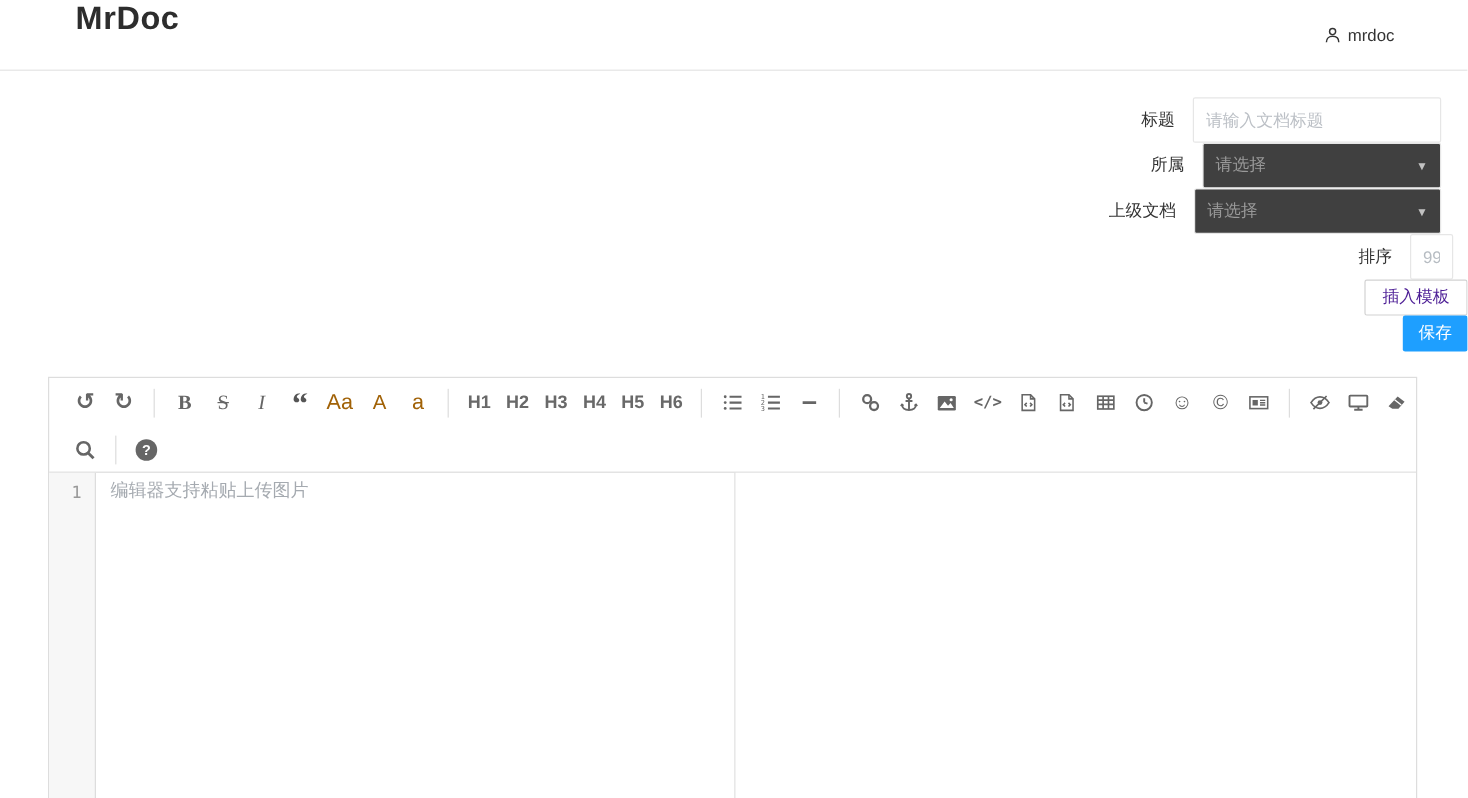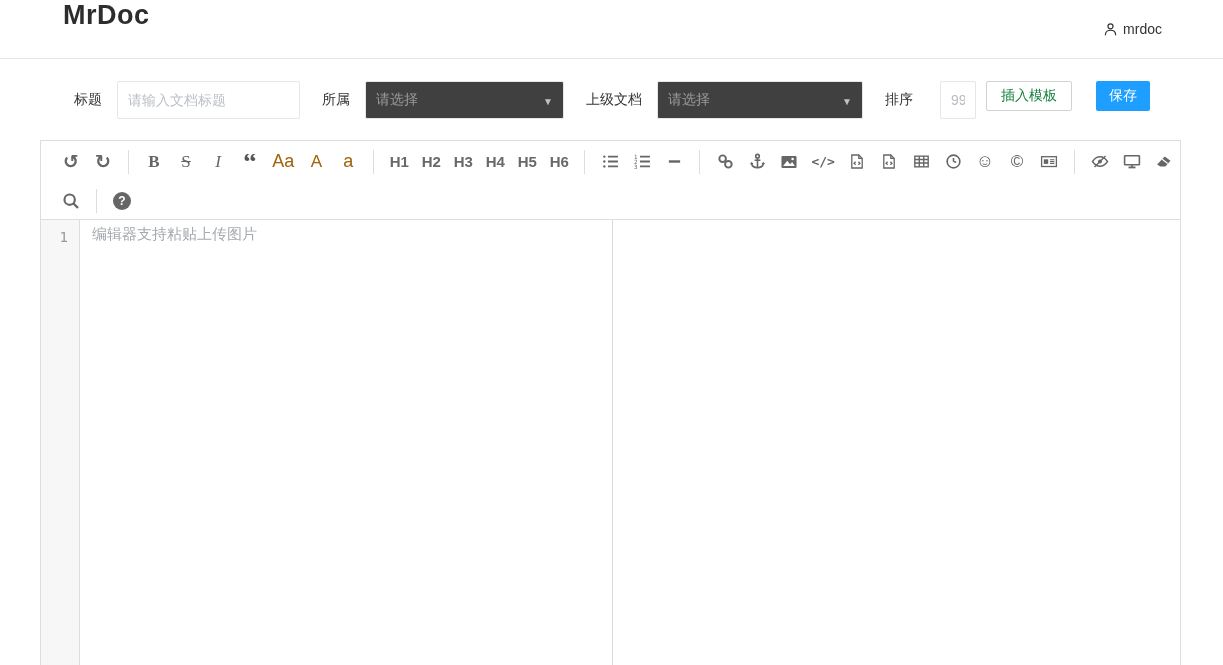--- a/index.html
+++ b/index.html
@@ -14,7 +14,7 @@
   .user svg { display:block; }
 
   
-  .form-row { display:flex; align-items:flex-start; margin:22px 0 21px; padding-left:74px; }
+  .form-row { display:flex; align-items:flex-end; margin:22px 0 21px; padding-left:108px;flex-direction:column; }
   .fgroup { display:flex; align-items:center; margin-right:22px; }
   .flabel { font-size:14px; color:#333; margin-right:15px; white-space:nowrap; }
   .tinput { width:183px; height:38px; border:1px solid #e6e6e6; border-radius:2px;

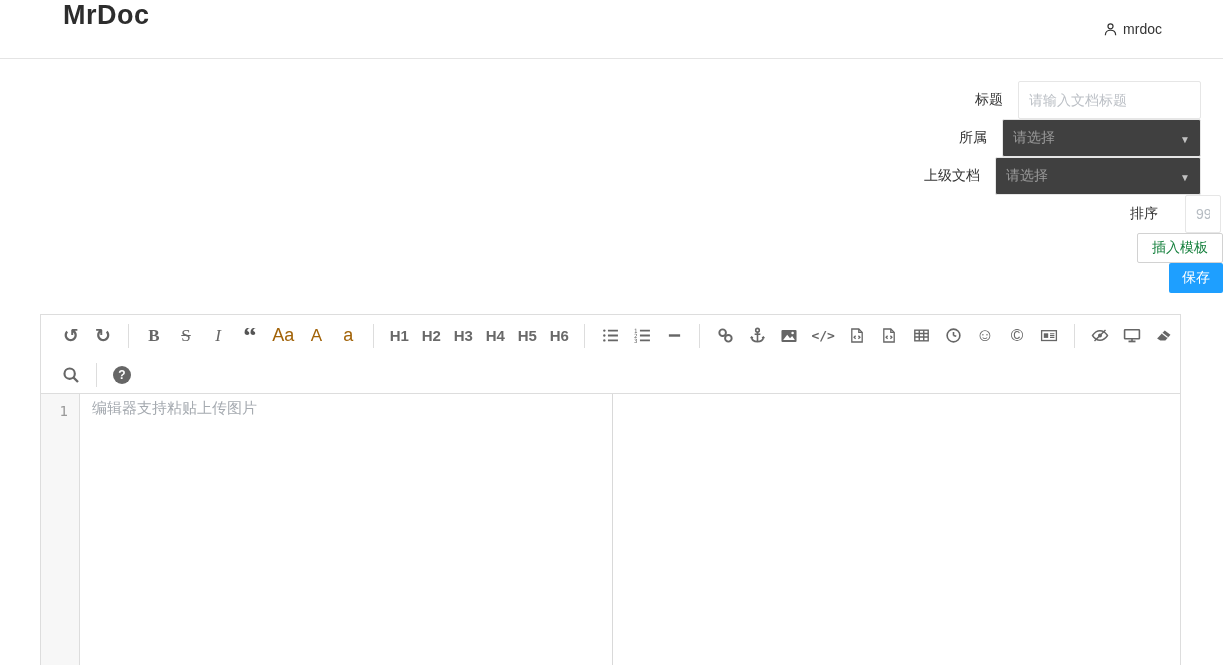--- a/index.html
+++ b/index.html
@@ -17,7 +17,7 @@
   .form-row { display:flex; align-items:flex-end; margin:22px 0 21px; padding-left:108px;flex-direction:column; }
   .fgroup { display:flex; align-items:center; margin-right:22px; }
   .flabel { font-size:14px; color:#333; margin-right:15px; white-space:nowrap; }
-  .tinput { width:183px; height:38px; border:1px solid #e6e6e6; border-radius:2px;
+  .tinput { width:207px; height:38px; border:1px solid #e6e6e6; border-radius:2px;
             padding:0 10px; font-size:14px; color:#000000; outline:none;
             font-family:"Liberation Sans","DejaVu Sans",sans-serif; }
   .tinput::placeholder { color:#bcc0c6; opacity:1; }

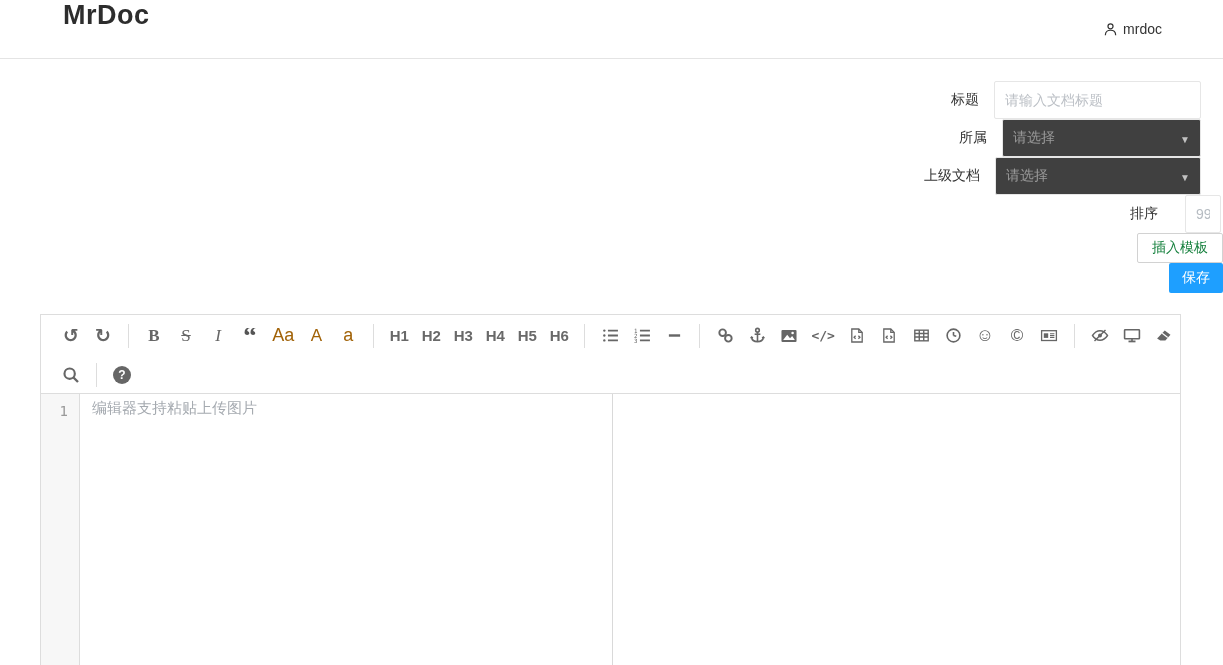--- a/index.html
+++ b/index.html
@@ -107,7 +107,7 @@
       <span class="arrow">▼</span>
     </div>
   </div>
-  <div class="fgroup" style="margin-right:2px;gap:12px;">
+  <div class="fgroup" style="margin-right:12px;">
     <span class="flabel">排序</span>
     <input class="tinput sinput" type="text" value="99" style="">
   </div>

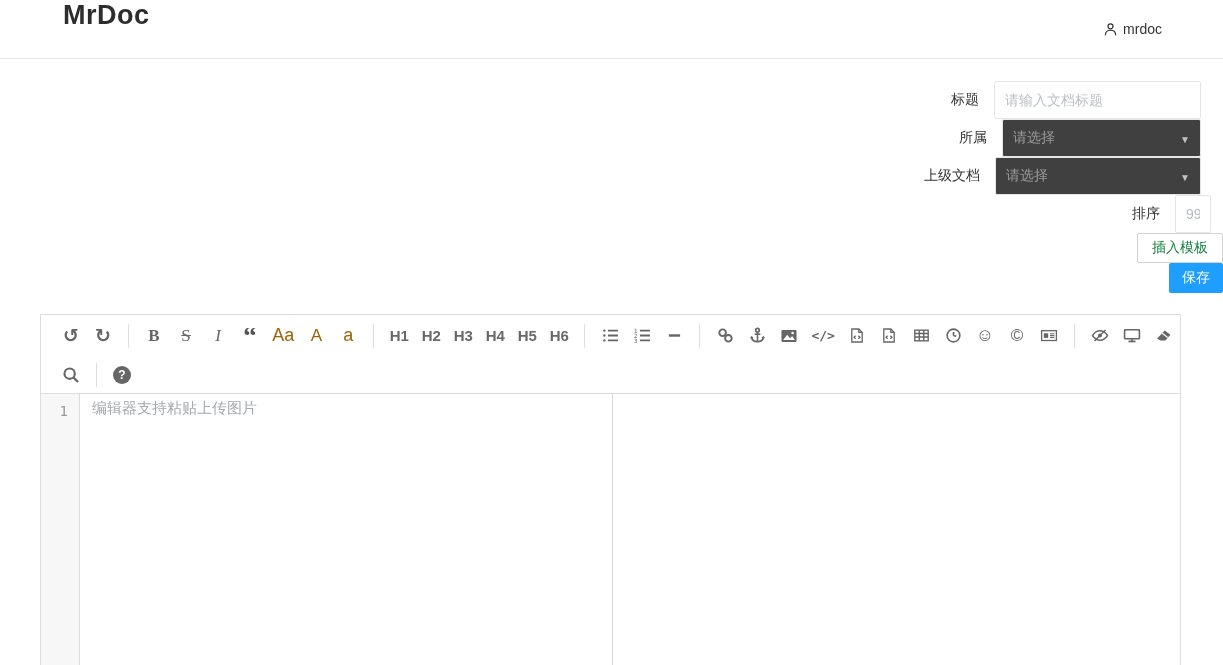--- a/index.html
+++ b/index.html
@@ -29,7 +29,7 @@
   .sel-parent  { width:206px; }
   .selbox .arrow { position:absolute; right:10px; top:14px; font-size:10px; color:#c2c2c2; }
   .btn-template { height:30px; padding:0 14px; background:#fff; border:1px solid #d2d2d2;
-                  border-radius:2px; font-size:14px; color:#15803d; cursor:pointer; margin-left:8px;
+                  border-radius:2px; font-size:14px; color:#4c1d95; cursor:pointer; margin-left:8px;
                   font-family:"Liberation Sans","DejaVu Sans",sans-serif; }
   .btn-save { height:30px; padding:0 13px; border:none; border-radius:2px; font-size:14px;
               color:#fff; cursor:pointer; margin-left:24px;

